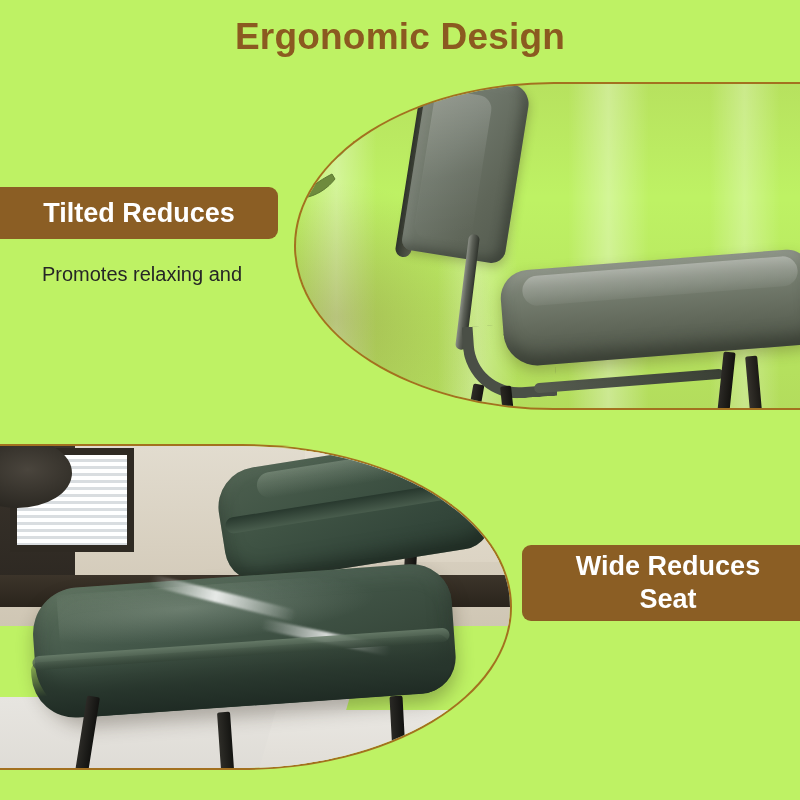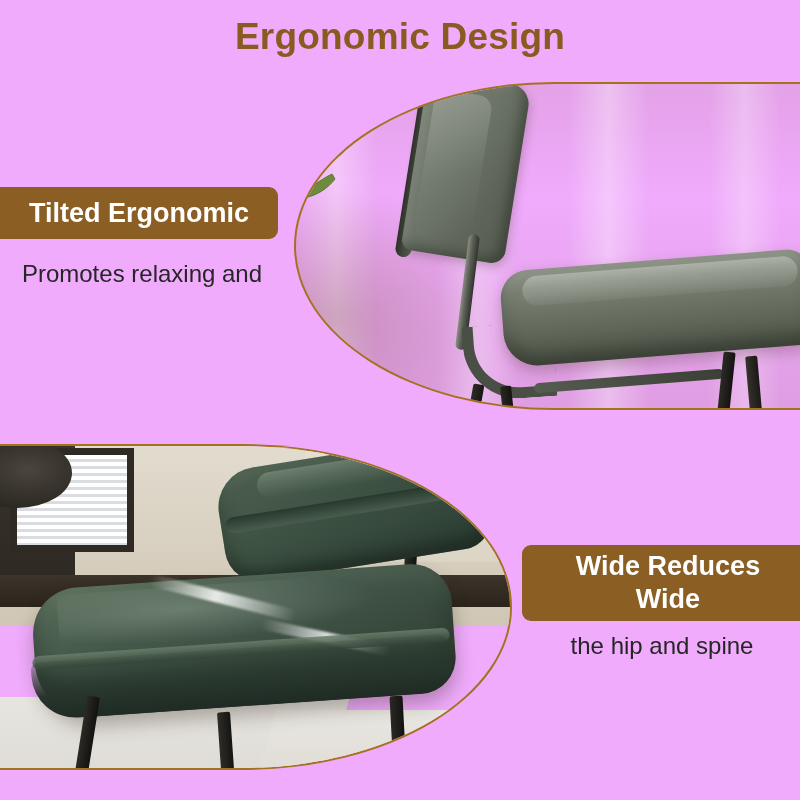--- a/index.html
+++ b/index.html
@@ -20,7 +20,7 @@
     left: 0; top: 0;
     width: 800px;
     height: 800px;
-    background: #f0abfc;
+    background: #bef264;
     overflow: hidden;
   }
 

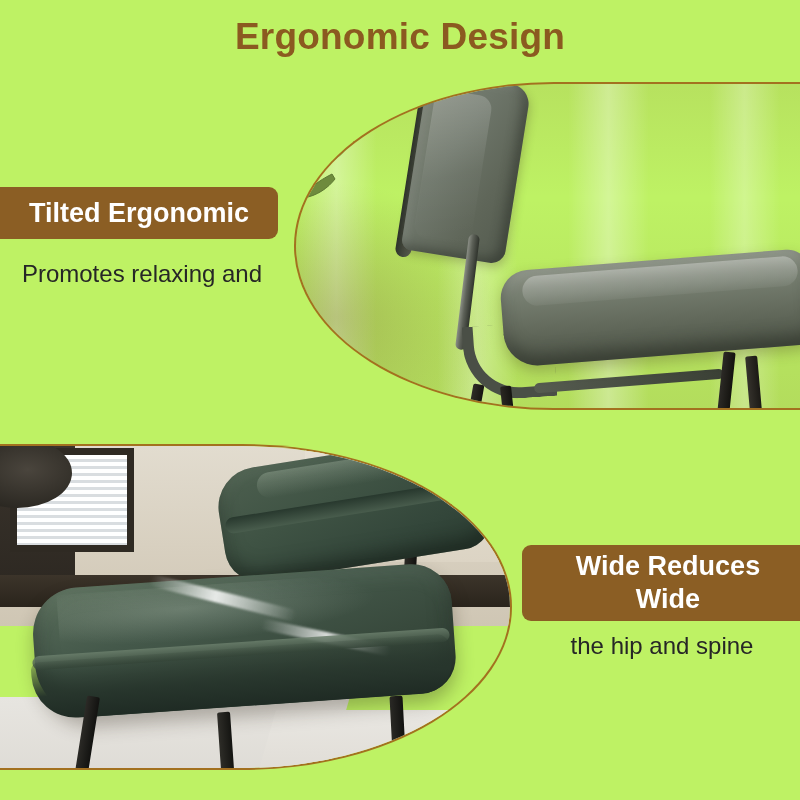--- a/index.html
+++ b/index.html
@@ -540,7 +540,7 @@
   </div>
 
   <div class="badge" id="badge-1">
-    <span>Tilted Ergonomic</span>
+    <span>Tilted Reduces</span>
   </div>
   <div class="feature-desc" id="desc-1">
     <div>Promotes relaxing and</div>

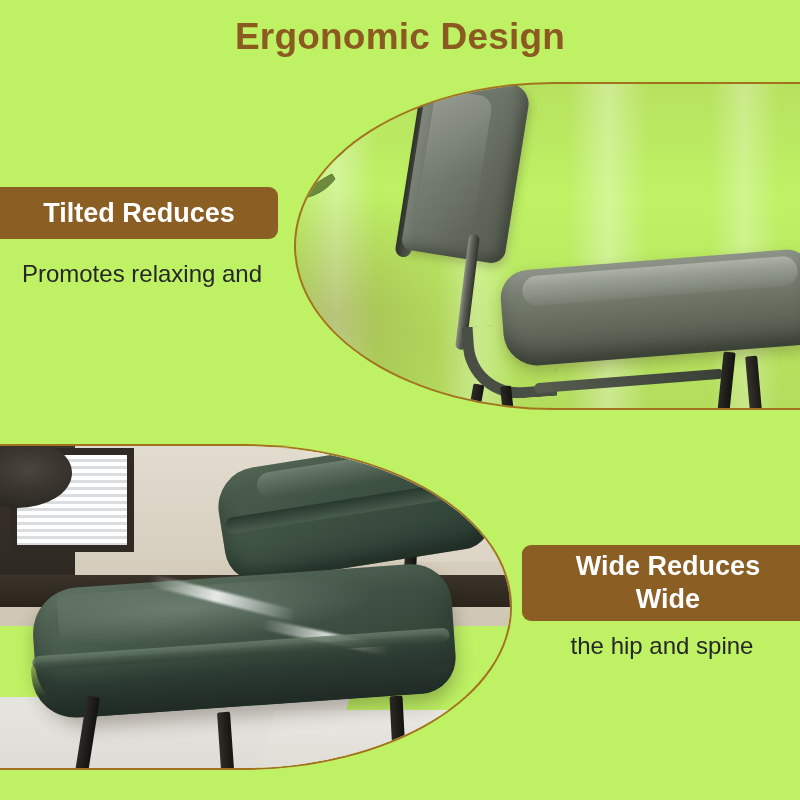--- a/index.html
+++ b/index.html
@@ -449,7 +449,7 @@
   .feature-desc {
     position: absolute;
     color: #262626;
-    font-size: 24px;
+    font-size: 20px;
     line-height: 36px;
     text-align: center;
   }

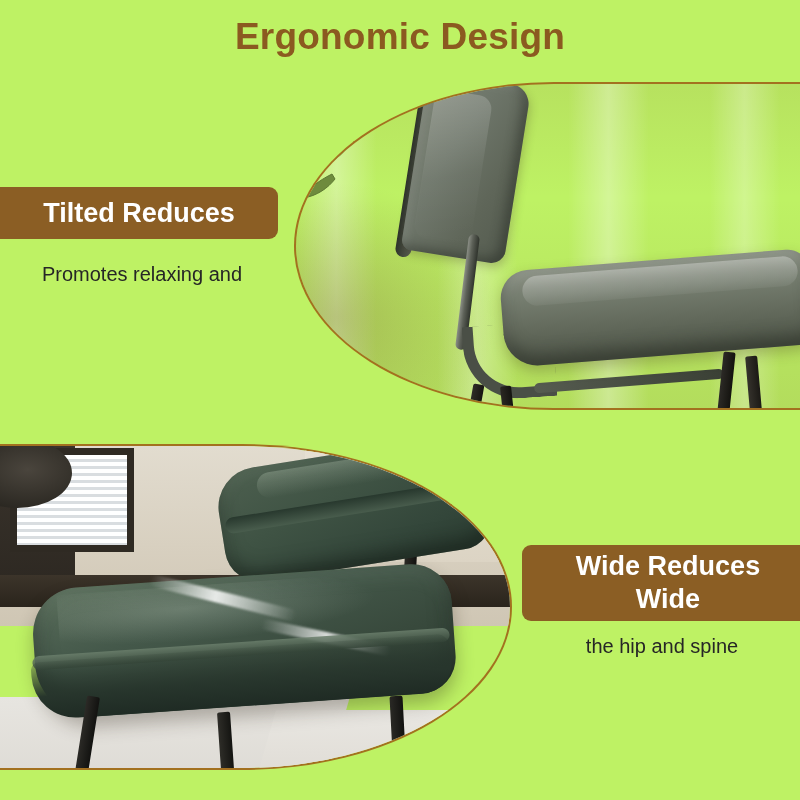--- a/index.html
+++ b/index.html
@@ -548,7 +548,7 @@
 
   <div class="badge" id="badge-2">
     <span>Wide Reduces</span>
-    <span>Wide</span>
+    <span>Seat</span>
   </div>
   <div class="feature-desc" id="desc-2">
     <div>the hip and spine</div>

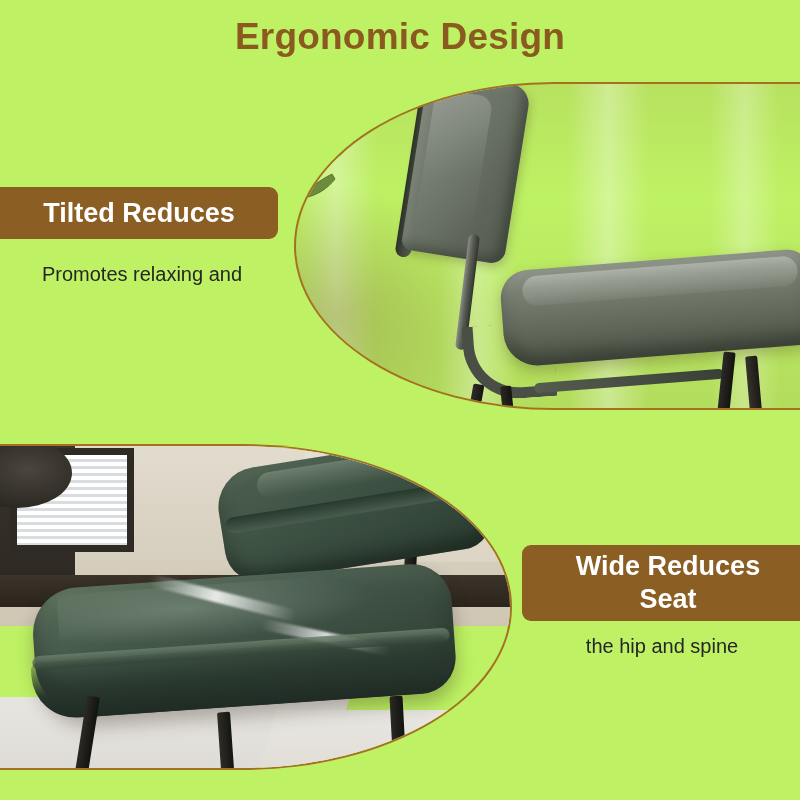--- a/index.html
+++ b/index.html
@@ -551,7 +551,6 @@
     <span>Seat</span>
   </div>
   <div class="feature-desc" id="desc-2">
-    <div>the hip and spine</div>
   </div>
 
 </div>

